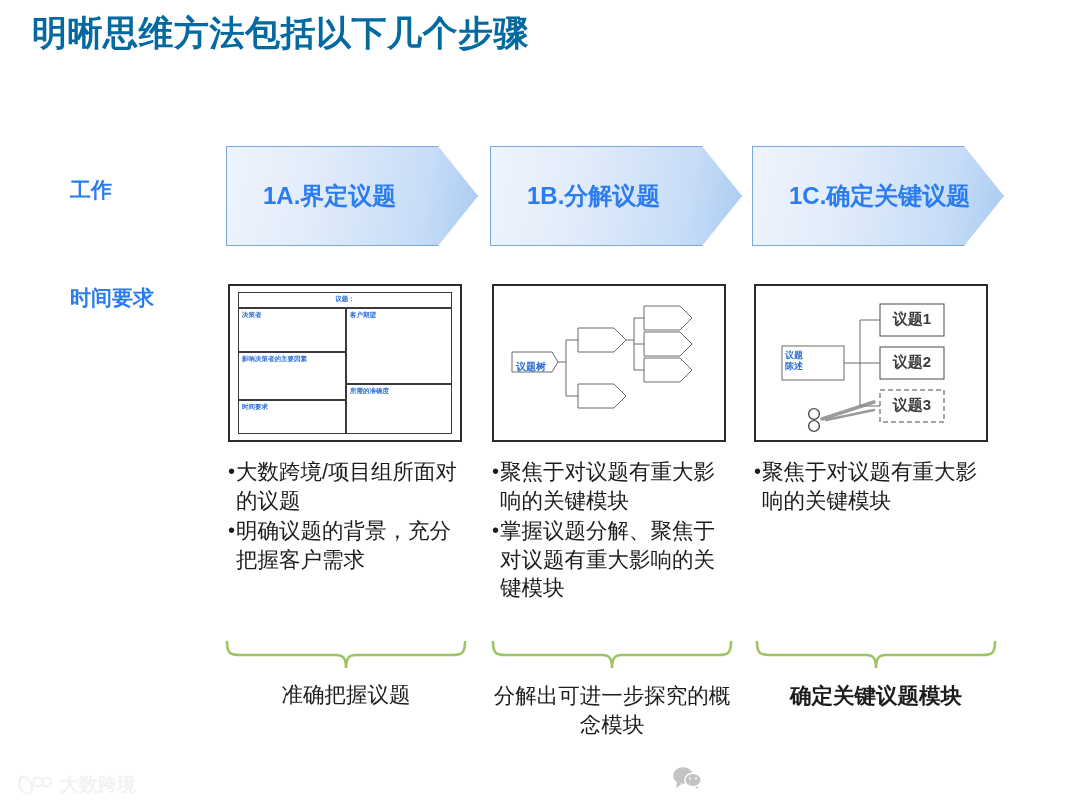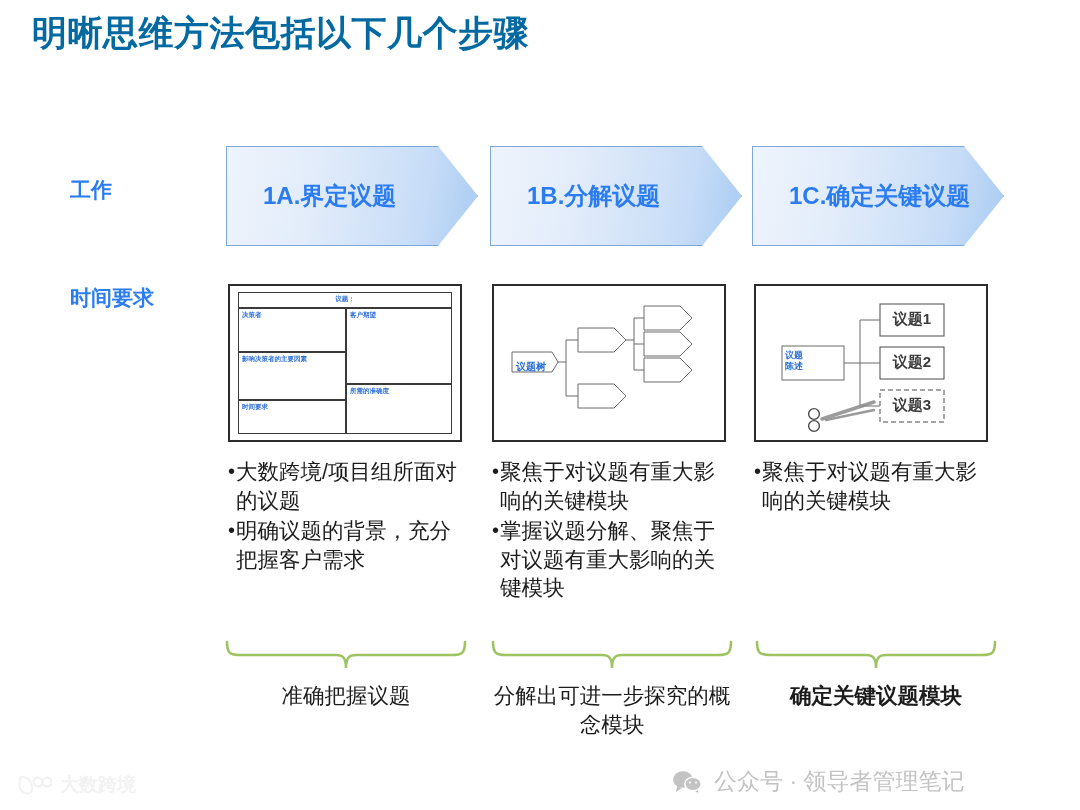--- a/index.html
+++ b/index.html
@@ -186,7 +186,7 @@
     color: #1c1c1c;
     line-height: 1.33;
   }
-  #caption-0 { left: 222px; }
+  #caption-0 { left: 222px; font-family: Liberation Mono, monospace; }
   #caption-1 { left: 488px; }
   #caption-2 { left: 752px; font-weight: bold; }
 

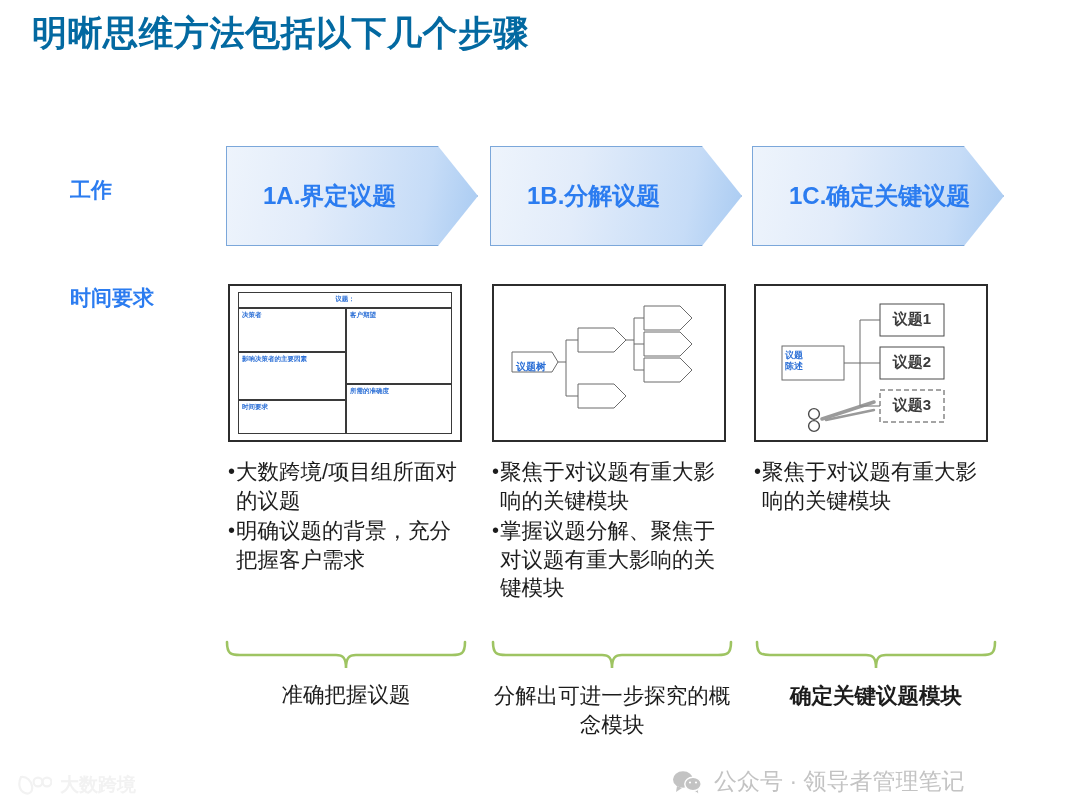--- a/index.html
+++ b/index.html
@@ -376,7 +376,6 @@
     <circle cx="18" cy="12.5" r="1.1" fill="#ffffff"></circle>
     <circle cx="24" cy="12.5" r="1.1" fill="#ffffff"></circle>
   </svg>
-  <span>公众号 · 领导者管理笔记</span>
 </div>
 
 <div id="watermark">

